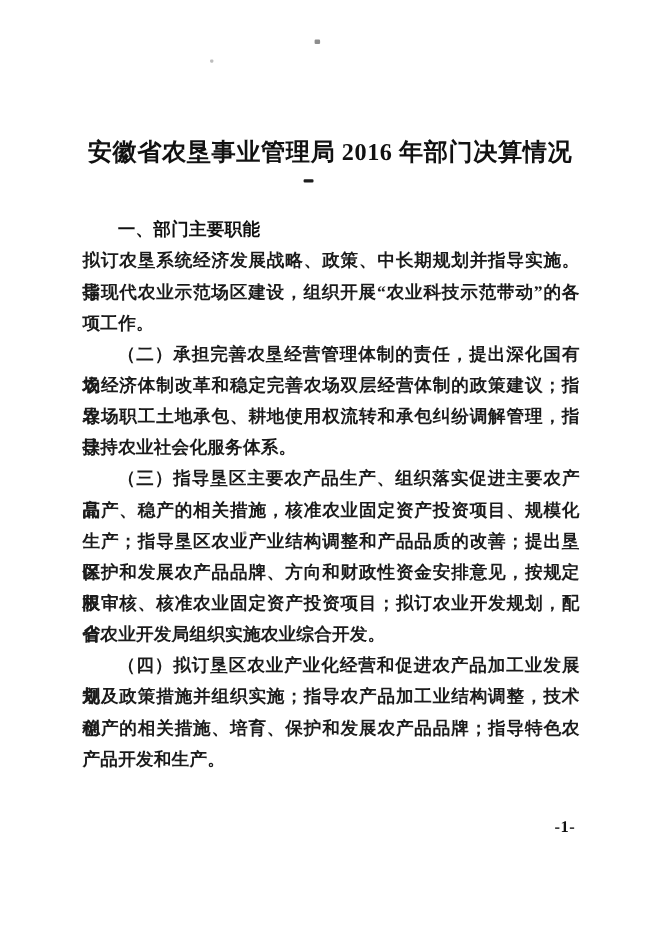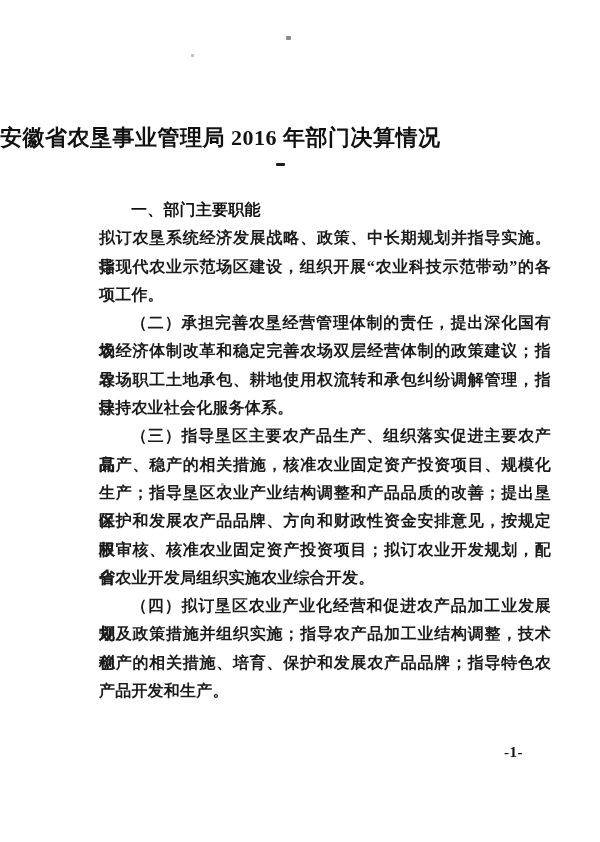--- a/index.html
+++ b/index.html
@@ -20,7 +20,7 @@
     top: 123px; left: 0;
     width: 100%;
     margin: 0;
-    text-align: left;
+    text-align: center;
     font-size: 22px;
     font-weight: 800;
     letter-spacing: 0.5px;

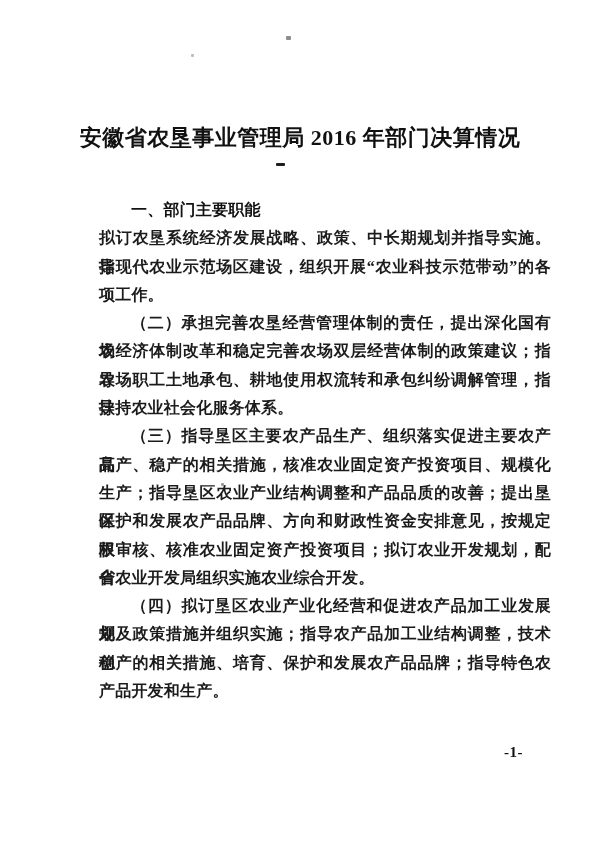--- a/index.html
+++ b/index.html
@@ -33,7 +33,6 @@
     font-size: 16px;
     font-weight: 600;
     color: #1b1b1b;
-    margin-left: 24px;
   }
   .ln {
     height: 28.3px;

